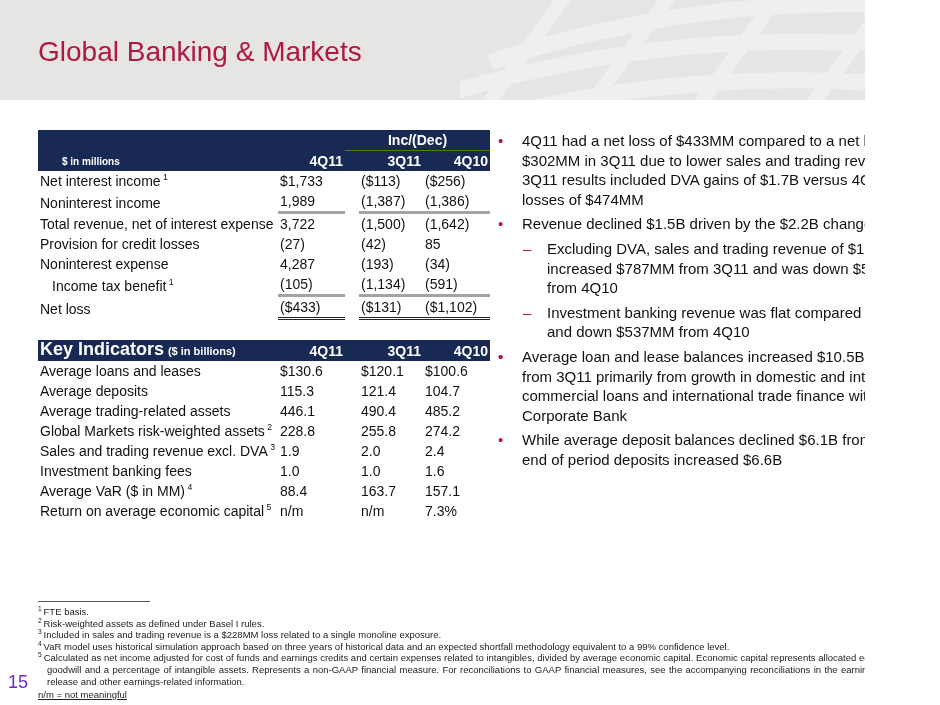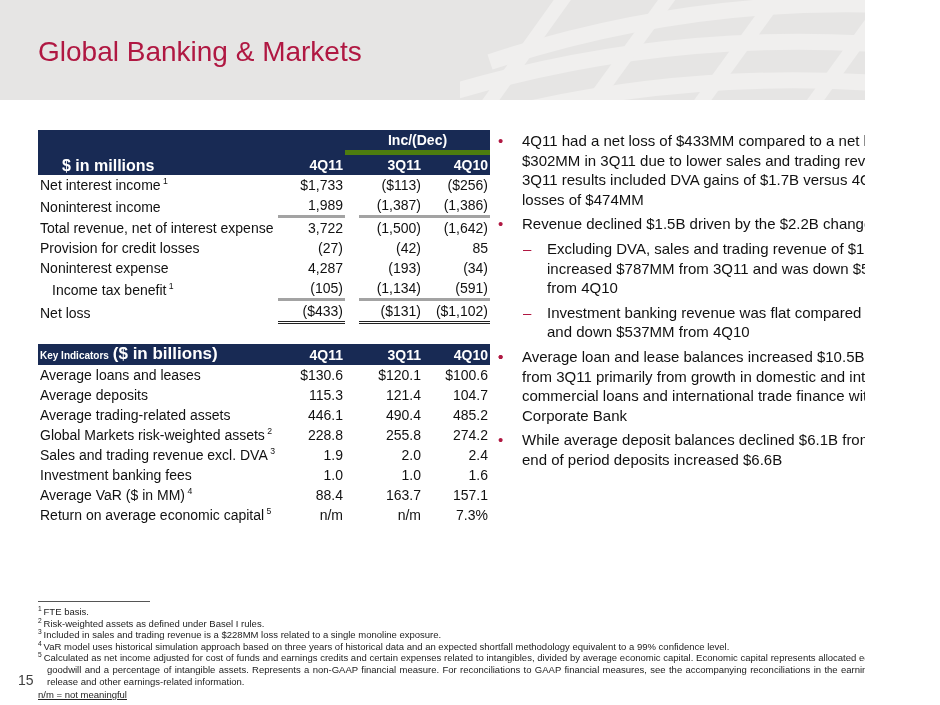--- a/index.html
+++ b/index.html
@@ -22,7 +22,7 @@
   .hdr{background:#182a54;color:#fff;font-weight:700;text-align:left;}
   .hdr.num{text-align:right;}
   .unit{font-size:16px;padding-left:24px;}
-  .incdec{text-align:center;border-bottom:5px solid #4d7c0f;}
+  .incdec{text-align:center;border-bottom:1px solid #4d7c0f;}
   td.num,th.num{text-align:right;}
   td.lbl.ind{padding-left:14px;}
   td.ub{border-bottom:3px solid #a3a3a3;}

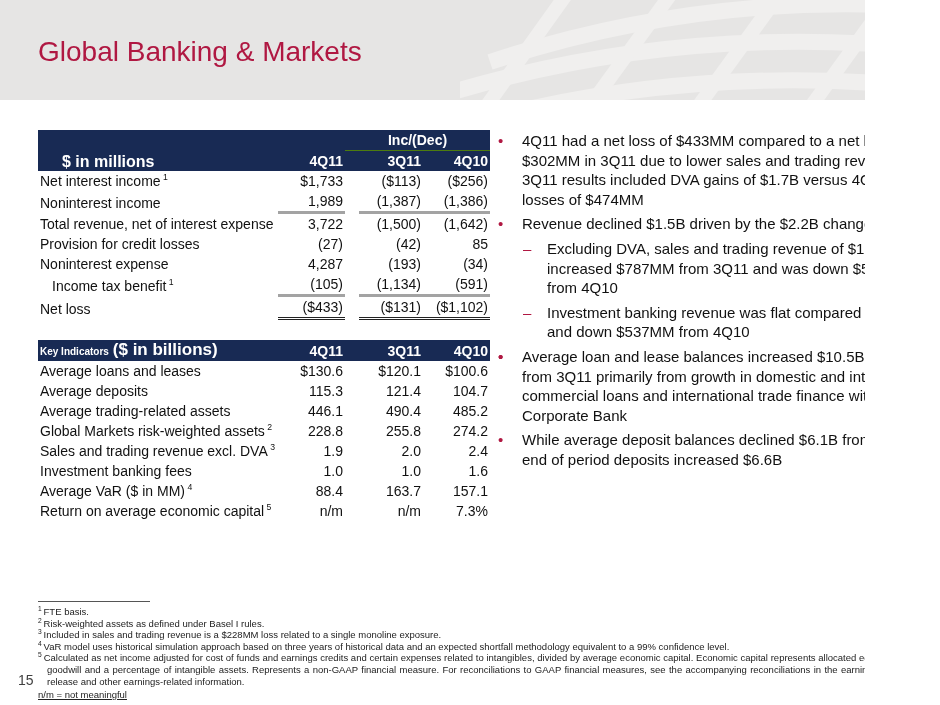--- a/index.html
+++ b/index.html
@@ -21,7 +21,7 @@
         white-space:nowrap;overflow:hidden;}
   .hdr{background:#182a54;color:#fff;font-weight:700;text-align:left;}
   .hdr.num{text-align:right;}
-  .unit{font-size:16px;padding-left:24px;}
+  .unit{font-size:10px;padding-left:24px;}
   .incdec{text-align:center;border-bottom:1px solid #4d7c0f;}
   td.num,th.num{text-align:right;}
   td.lbl.ind{padding-left:14px;}

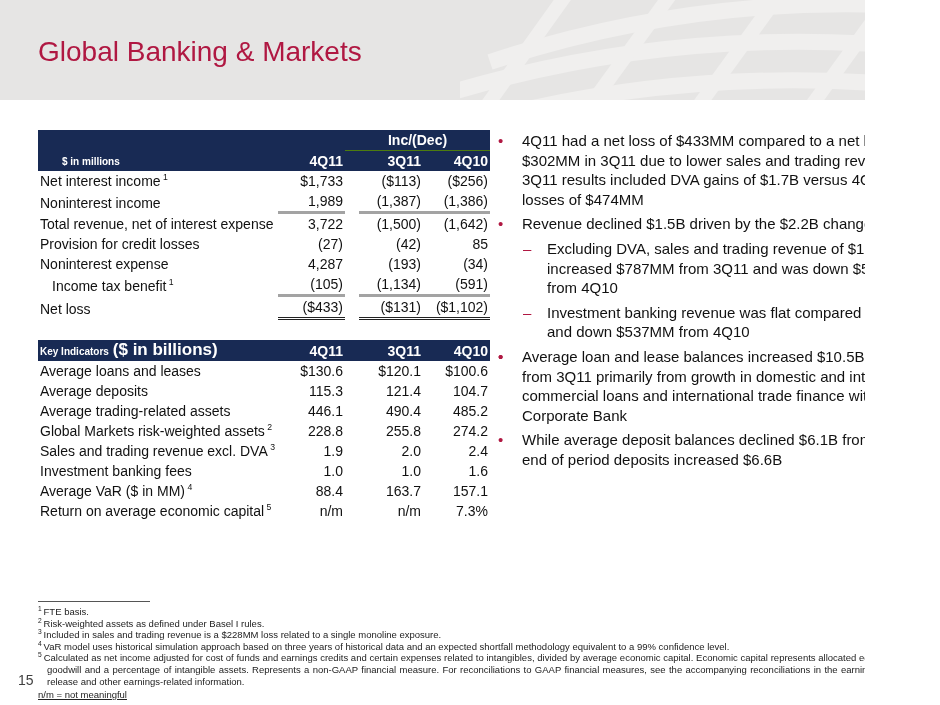--- a/index.html
+++ b/index.html
@@ -23,7 +23,7 @@
   .hdr.num{text-align:right;}
   .unit{font-size:10px;padding-left:24px;}
   .incdec{text-align:center;border-bottom:1px solid #4d7c0f;}
-  td.num,th.num{text-align:right;}
+  td.num,th.num{text-align:left;}
   td.lbl.ind{padding-left:14px;}
   td.ub{border-bottom:3px solid #a3a3a3;}
   td.ub2{border-bottom:3px double #222;}

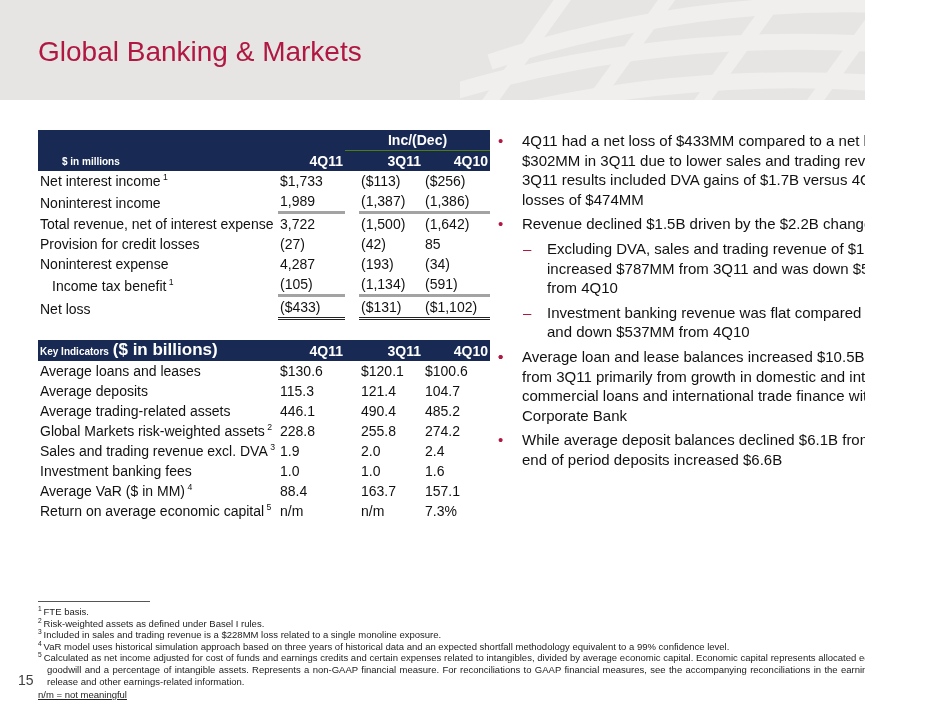--- a/index.html
+++ b/index.html
@@ -29,7 +29,7 @@
   td.ub2{border-bottom:3px double #222;}
   sup{font-size:62%;line-height:0;}
   .t2{margin-top:20px;}
-  .t2 .tt-main{font-size:10px;font-weight:700;}
+  .t2 .tt-main{font-size:18px;font-weight:700;}
   .t2 .tt-unit{font-size:17px;font-weight:700;}
 
   

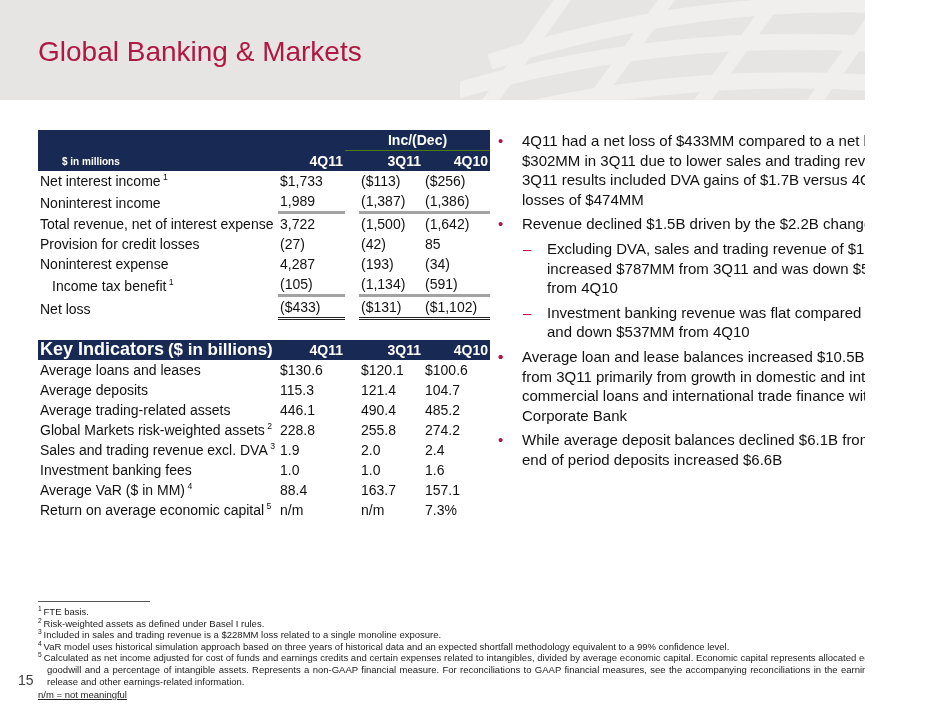--- a/index.html
+++ b/index.html
@@ -30,7 +30,7 @@
   sup{font-size:62%;line-height:0;}
   .t2{margin-top:20px;}
   .t2 .tt-main{font-size:18px;font-weight:700;}
-  .t2 .tt-unit{font-size:17px;font-weight:700;}
+  .t2 .tt-unit{font-size:11px;font-weight:700;}
 
   
   .bullets{position:absolute;left:495px;top:131px;width:443px;font-size:15px;

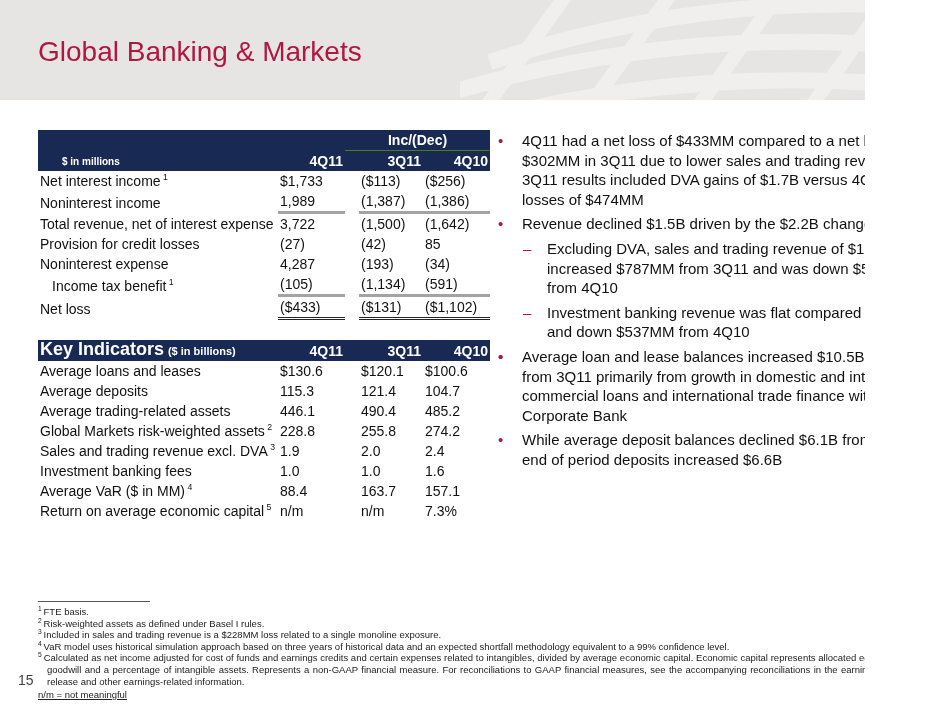--- a/index.html
+++ b/index.html
@@ -47,7 +47,7 @@
   .fn{padding-left:9px;text-indent:-9px;text-align:justify;}
   .fn sup{font-size:70%;}
   .nm{margin-top:2px;text-decoration:underline;}
-  .page-number{position:absolute;left:18px;top:672px;color:#404040;font-size:14px;}
+  .page-number{position:absolute;left:8px;top:672px;color:#6d28d9;font-size:18px;}
 </style>
 </head>
 <body>

